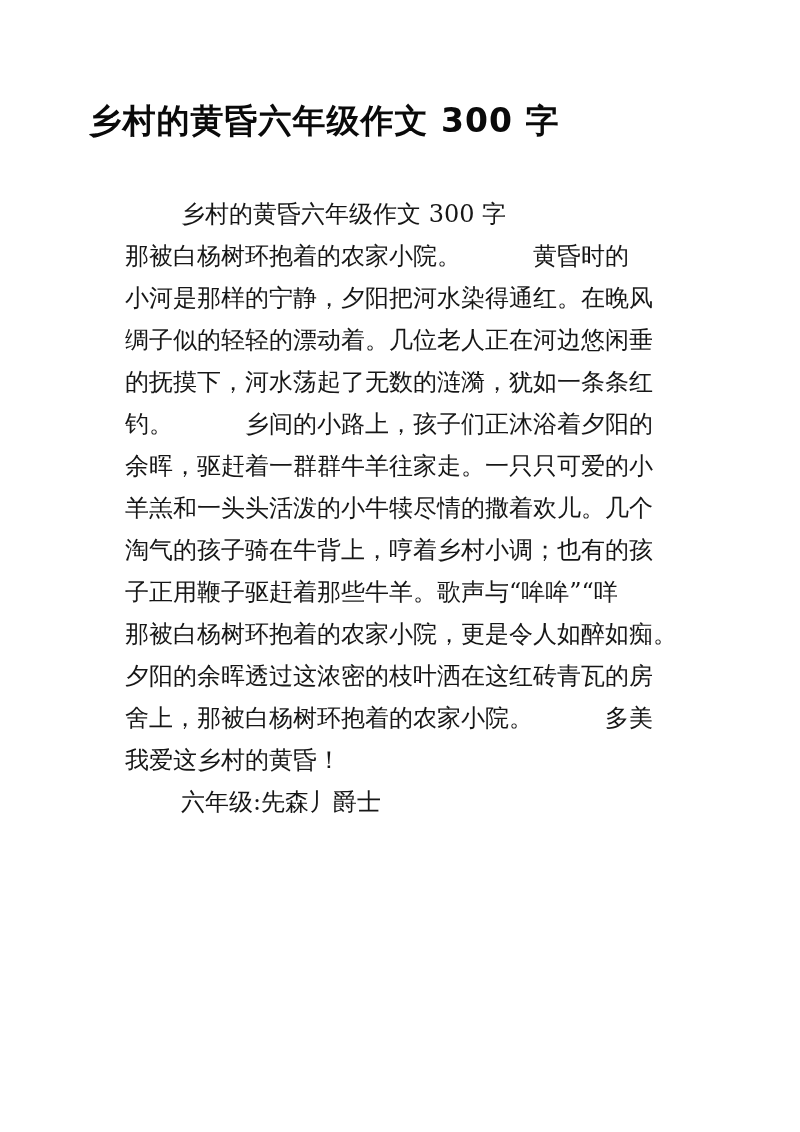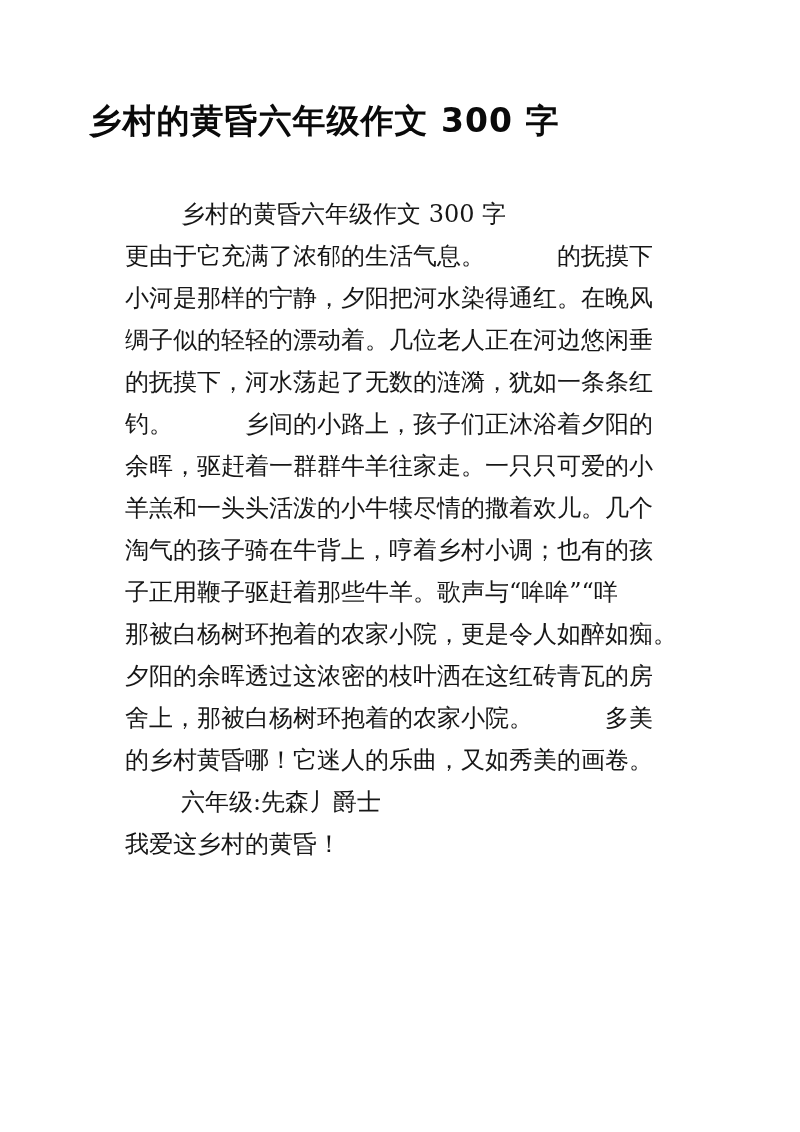--- a/index.html
+++ b/index.html
@@ -57,7 +57,7 @@
   <h1 class="title">乡村的黄昏六年级作文 300 字</h1>
   <div class="content" id="content">
       <div class="line indent">乡村的黄昏六年级作文 300 字</div>
-      <div class="line">更由于它充满了浓郁的生活气息。　　　的抚摸下</div>
+      <div class="line">那被白杨树环抱着的农家小院。　　　黄昏时的</div>
       <div class="line">小河是那样的宁静，夕阳把河水染得通红。在晚风</div>
       <div class="line">绸子似的轻轻的漂动着。几位老人正在河边悠闲垂</div>
       <div class="line">的抚摸下，河水荡起了无数的涟漪，犹如一条条红</div>

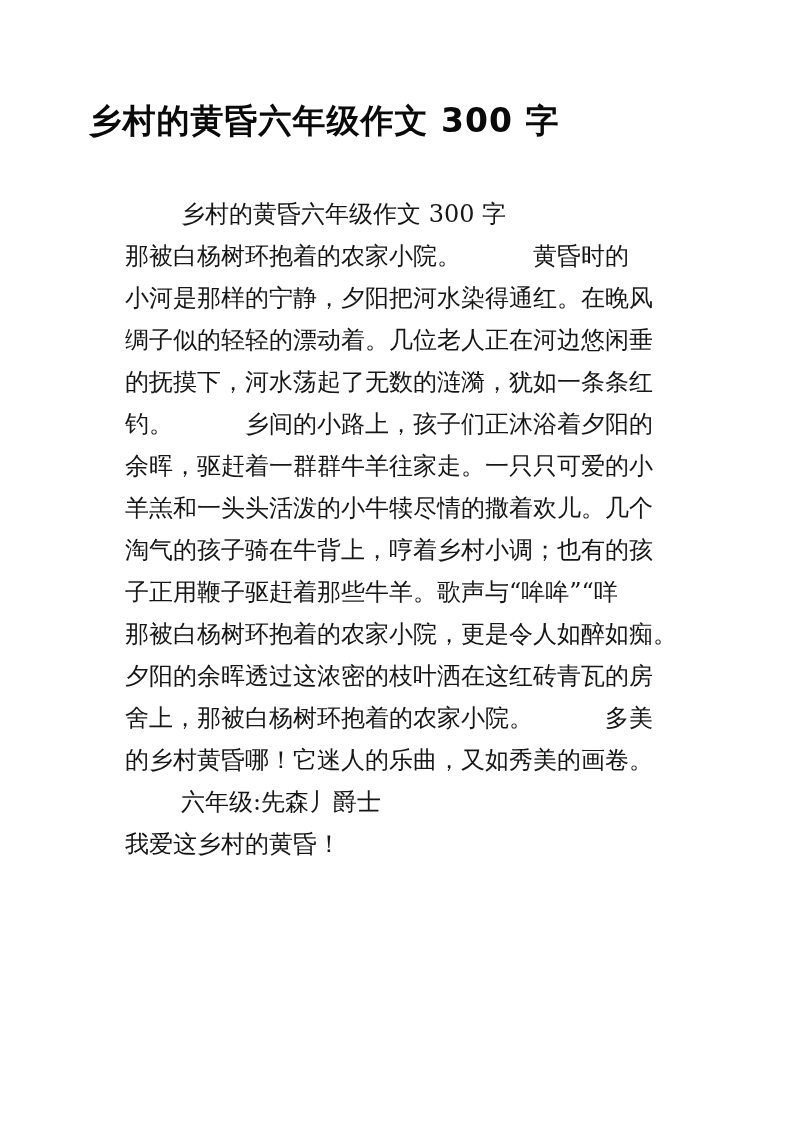--- a/index.html
+++ b/index.html
@@ -69,7 +69,6 @@
       <div class="line">那被白杨树环抱着的农家小院，更是令人如醉如痴。</div>
       <div class="line">夕阳的余晖透过这浓密的枝叶洒在这红砖青瓦的房</div>
       <div class="line">舍上，那被白杨树环抱着的农家小院。　　　多美</div>
-      <div class="line">的乡村黄昏哪！它迷人的乐曲，又如秀美的画卷。</div>
       <div class="line indent">六年级:先森丿爵士</div>
       <div class="line">我爱这乡村的黄昏！</div>
     </div>

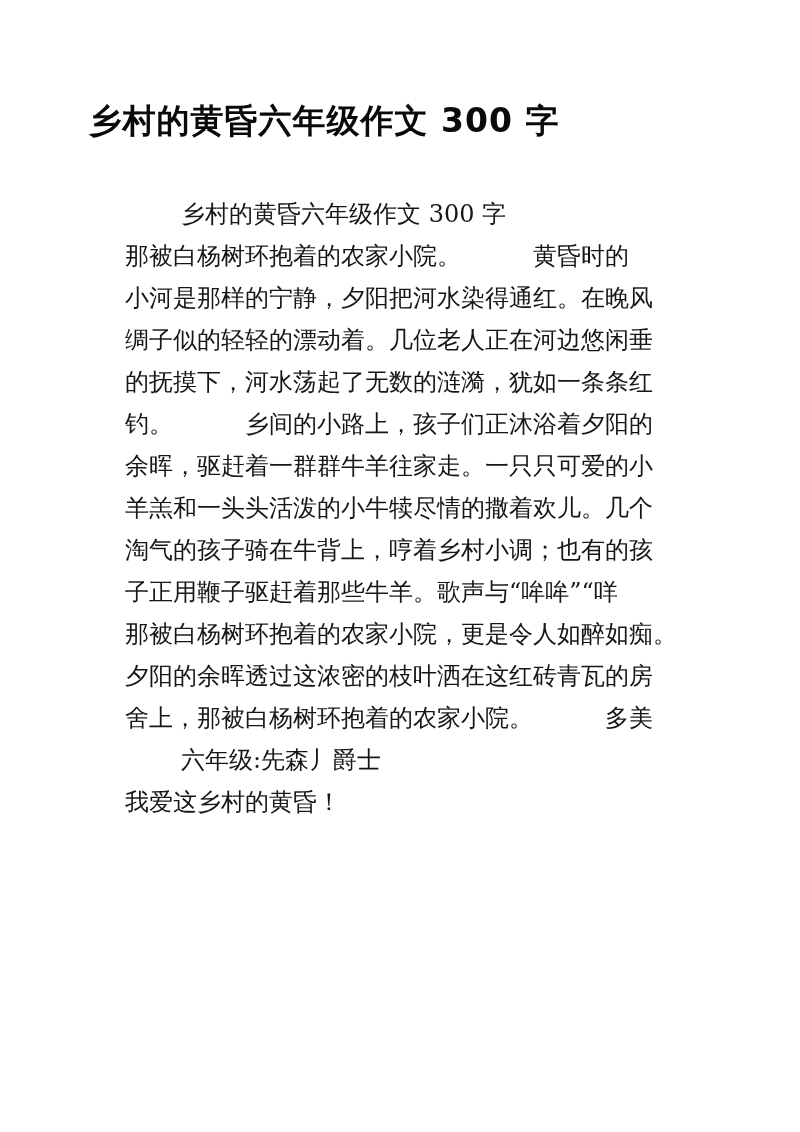--- a/index.html
+++ b/index.html
@@ -69,8 +69,8 @@
       <div class="line">那被白杨树环抱着的农家小院，更是令人如醉如痴。</div>
       <div class="line">夕阳的余晖透过这浓密的枝叶洒在这红砖青瓦的房</div>
       <div class="line">舍上，那被白杨树环抱着的农家小院。　　　多美</div>
+      <div class="line">我爱这乡村的黄昏！</div>
       <div class="line indent">六年级:先森丿爵士</div>
-      <div class="line">我爱这乡村的黄昏！</div>
     </div>
 </div>
 

